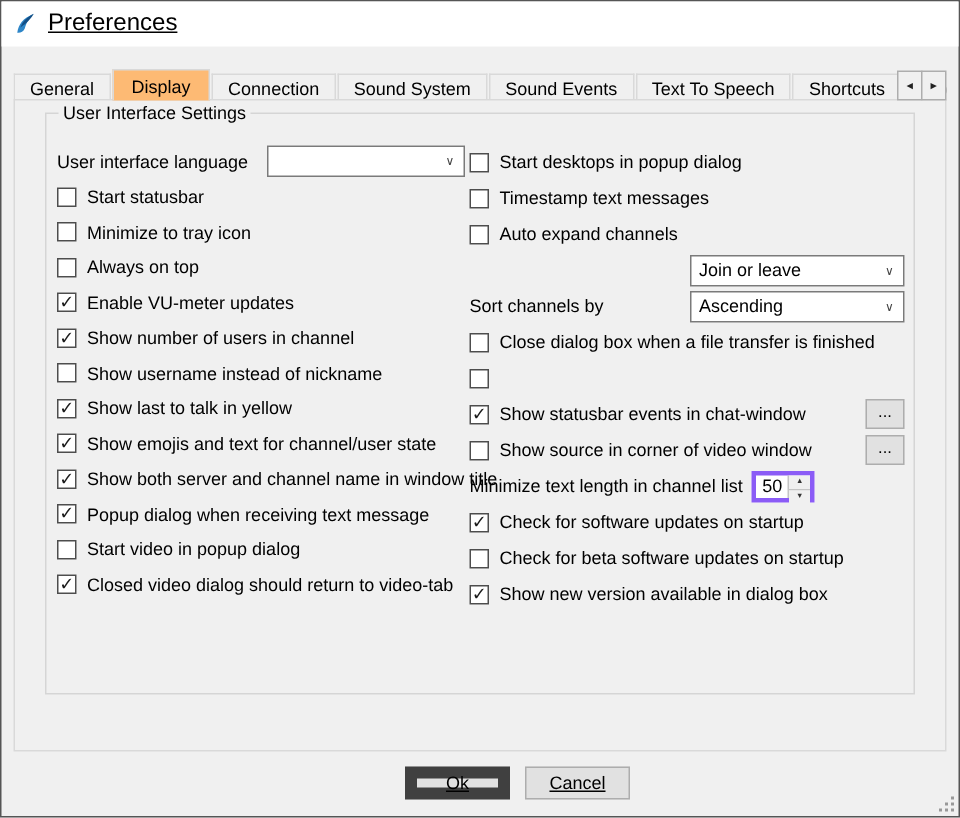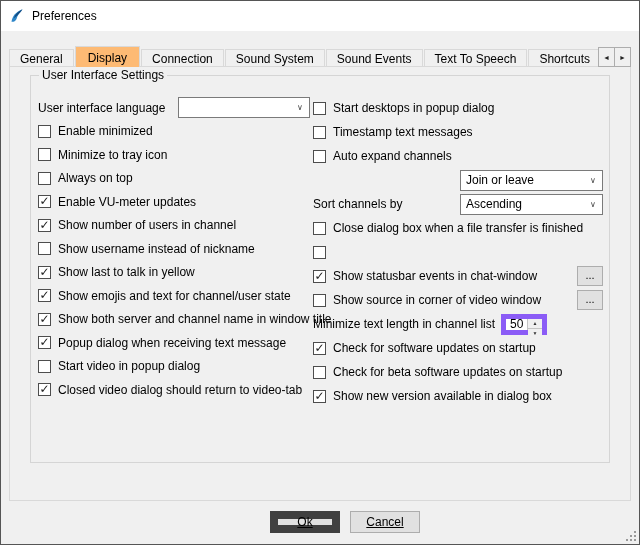--- a/index.html
+++ b/index.html
@@ -13,7 +13,7 @@
 
   
   .titlebar { height: 30px; background: #fff; display: flex; align-items: center; padding: 0 8px; gap: 7px; }
-  .titlebar .title { font-size: 12px; }
+  .titlebar .title { font-size: 16px; text-decoration: underline; }
   .app-icon svg { display: block; }
 
   

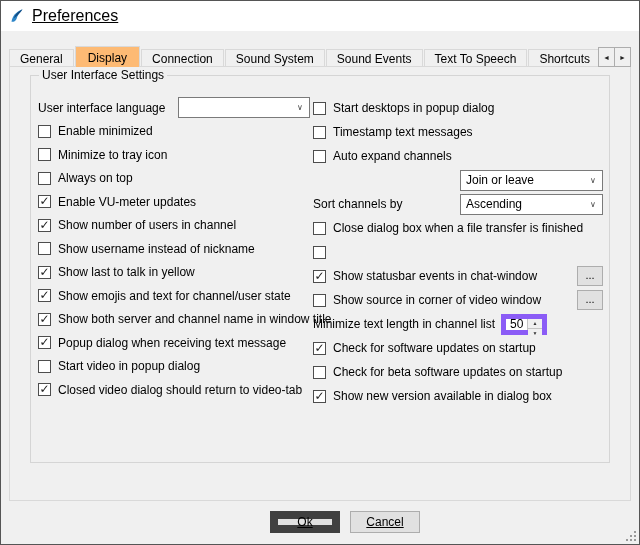--- a/index.html
+++ b/index.html
@@ -130,7 +130,7 @@
           </div>
           <div class="row">
             <span class="cb"></span>
-            <span class="cb-label">Enable minimized</span>
+            <span class="cb-label">Start statusbar</span>
           </div>
           <div class="row">
             <span class="cb"></span>

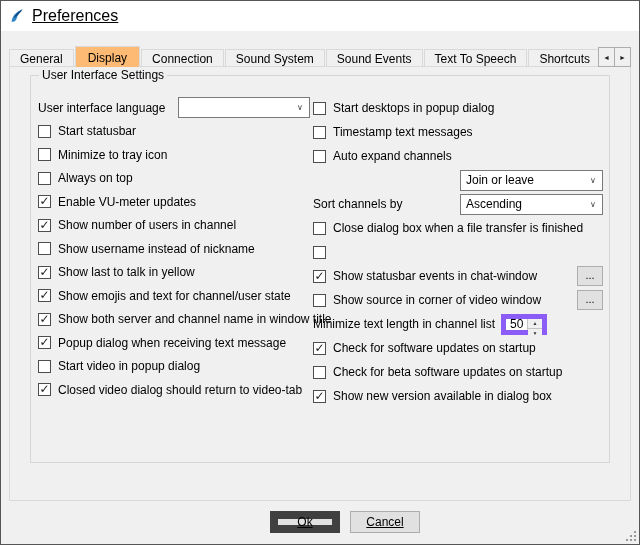--- a/index.html
+++ b/index.html
@@ -61,7 +61,7 @@
   .combo.right { width: 143px; margin-left: auto; }
 
   
-  .spin { height: 21px; border: 5px solid #8b5cf6; background: #fff; display: flex; margin-left: 6px; }
+  .spin { height: 21px; border: 3px solid #8b5cf6; background: #fff; display: flex; margin-left: 6px; }
   .spin-value { width: 21px; padding-left: 4px; display: flex; align-items: center; }
   .spin-btns { width: 15px; display: flex; flex-direction: column; border-left: 1px solid #c4c4c4; }
   .spin-up, .spin-down { flex: 1; font-size: 5px; line-height: 9px; text-align: center;

